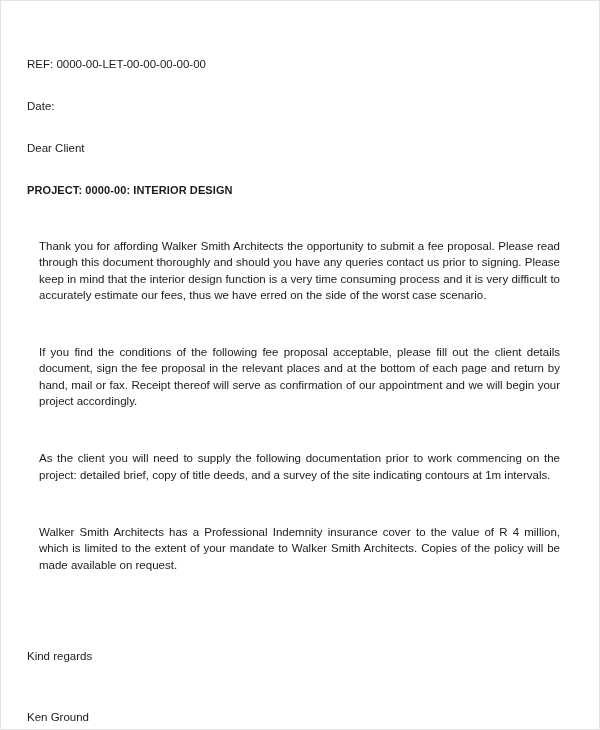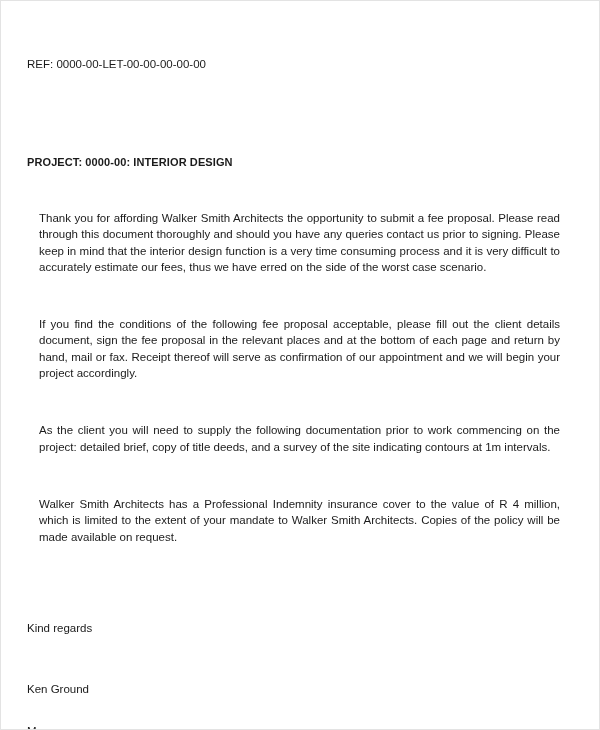--- a/index.html
+++ b/index.html
@@ -64,6 +64,7 @@
     <p class="line">REF: 0000-00-LET-00-00-00-00-00</p>
     <div class="gap-ref"></div>
 
+    <p class="line">Date:</p>
     <div class="gap-date"></div>
 
     <div class="gap-dear"></div>

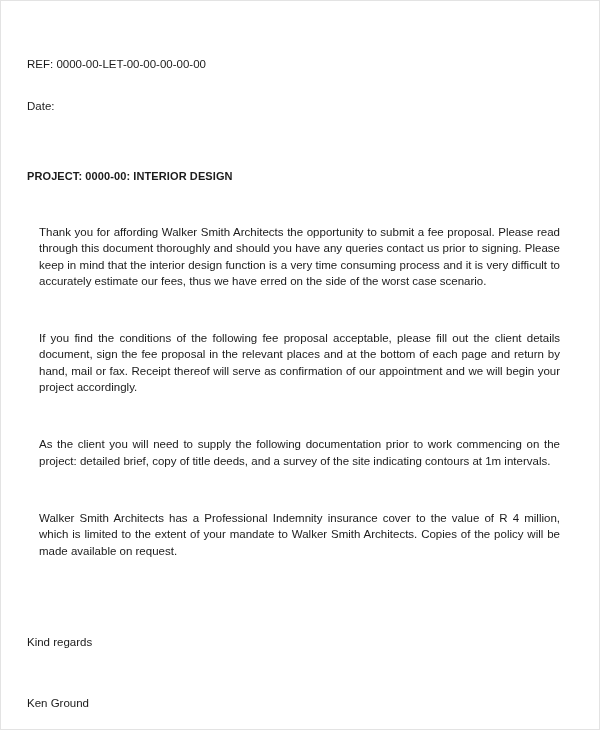--- a/index.html
+++ b/index.html
@@ -67,6 +67,7 @@
     <p class="line">Date:</p>
     <div class="gap-date"></div>
 
+    <p class="line">Dear Client</p>
     <div class="gap-dear"></div>
 
     <p class="heading">PROJECT: 0000-00: INTERIOR DESIGN</p>

